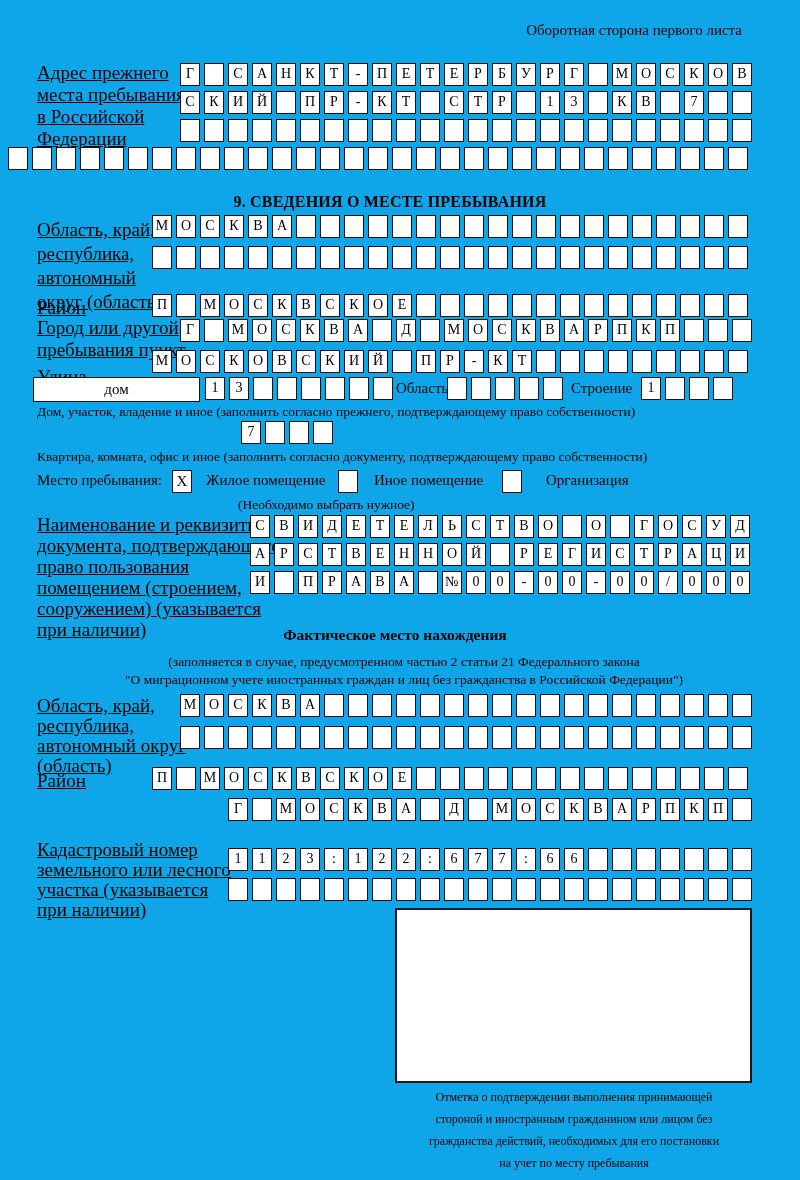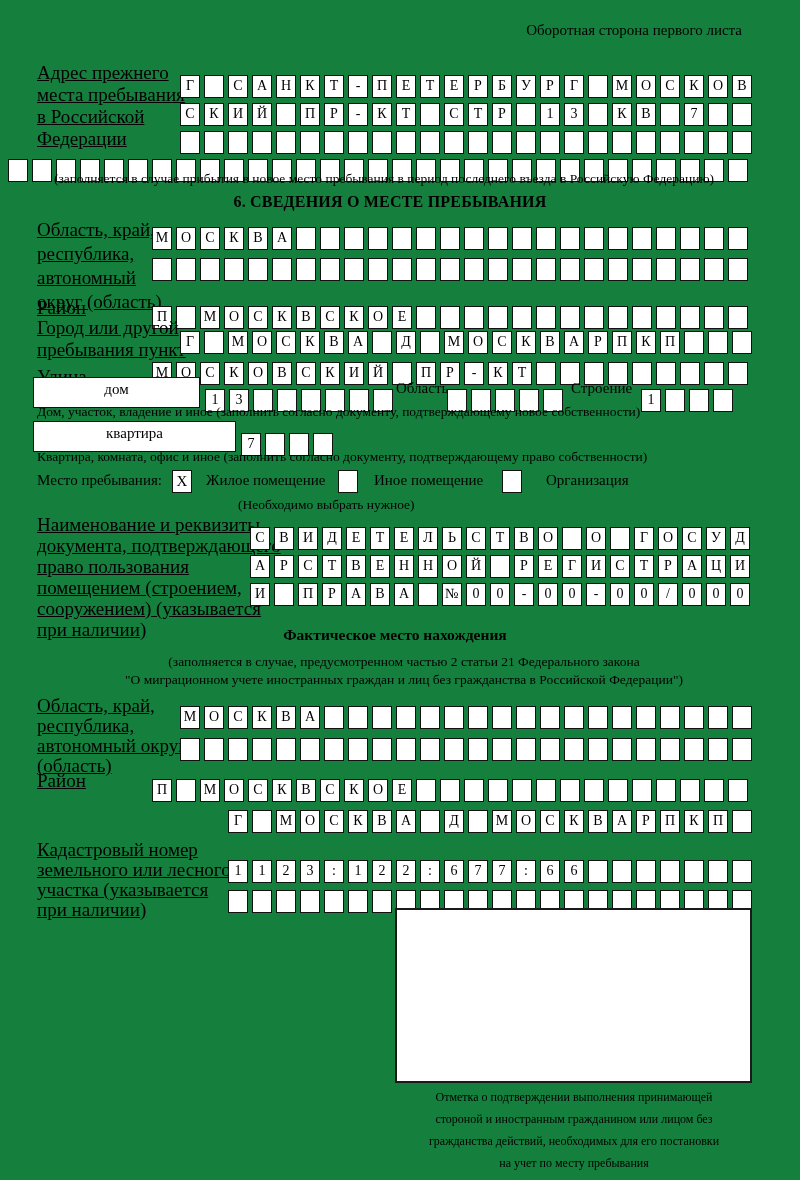--- a/index.html
+++ b/index.html
@@ -4,7 +4,7 @@
 <style>
   html,body{margin:0;padding:0;background:#fff;}
   .page{
-    position:relative;width:800px;height:1180px;background:#15803d;
+    position:relative;width:800px;height:1180px;background:#0ea5e9;
     font-family:"Liberation Serif","DejaVu Serif",serif;color:#000;overflow:hidden;
   }
   .abs{position:absolute;}

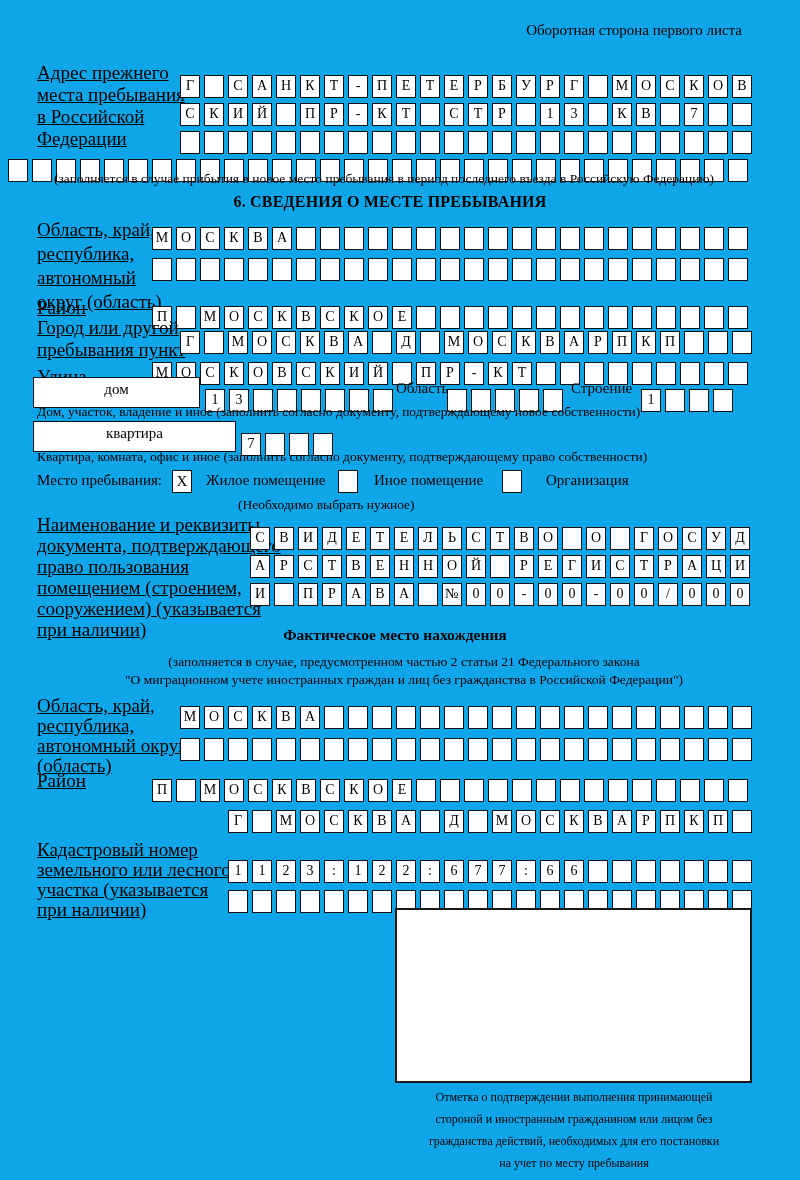--- a/index.html
+++ b/index.html
@@ -14,7 +14,7 @@
   .center{text-align:center;}
   .bold{font-weight:bold;}
   .sechead{font-size:16px;font-weight:bold;letter-spacing:.2px;}
-  .cellrow{position:absolute;white-space:nowrap;height:24px;margin-top:12px;}
+  .cellrow{position:absolute;white-space:nowrap;height:24px;}
   .cell{
     display:inline-block;box-sizing:border-box;width:20px;height:23px;
     border:1.5px solid #121212;margin-right:4px;text-align:center;

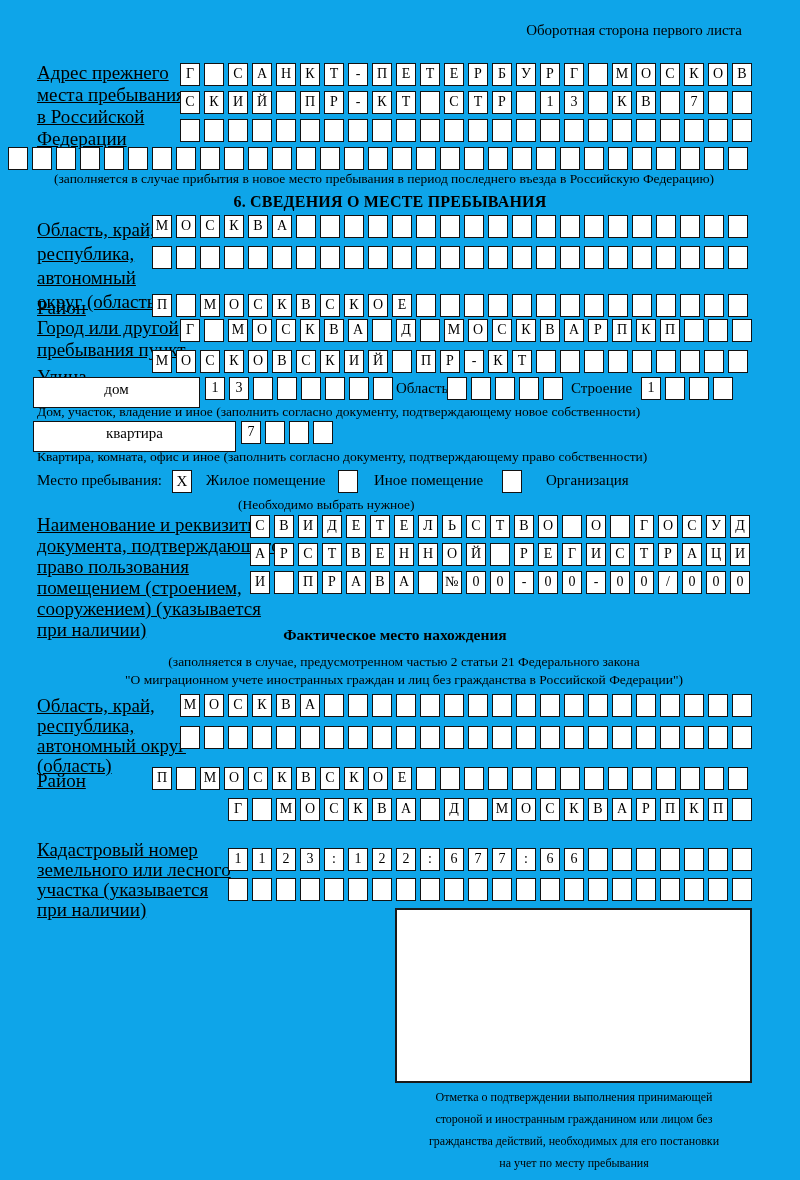--- a/index.html
+++ b/index.html
@@ -50,7 +50,6 @@
   <div class="cellrow" style="left:180px;top:91px;"><span class="cell">С</span><span class="cell">К</span><span class="cell">И</span><span class="cell">Й</span><span class="cell"></span><span class="cell">П</span><span class="cell">Р</span><span class="cell">-</span><span class="cell">К</span><span class="cell">Т</span><span class="cell"></span><span class="cell">С</span><span class="cell">Т</span><span class="cell">Р</span><span class="cell"></span><span class="cell">1</span><span class="cell">3</span><span class="cell"></span><span class="cell">К</span><span class="cell">В</span><span class="cell"></span><span class="cell">7</span><span class="cell"></span><span class="cell"></span></div>
   <div class="cellrow" style="left:180px;top:119px;"><span class="cell"></span><span class="cell"></span><span class="cell"></span><span class="cell"></span><span class="cell"></span><span class="cell"></span><span class="cell"></span><span class="cell"></span><span class="cell"></span><span class="cell"></span><span class="cell"></span><span class="cell"></span><span class="cell"></span><span class="cell"></span><span class="cell"></span><span class="cell"></span><span class="cell"></span><span class="cell"></span><span class="cell"></span><span class="cell"></span><span class="cell"></span><span class="cell"></span><span class="cell"></span><span class="cell"></span></div>
   <div class="cellrow" style="left:8px;top:147px;"><span class="cell"></span><span class="cell"></span><span class="cell"></span><span class="cell"></span><span class="cell"></span><span class="cell"></span><span class="cell"></span><span class="cell"></span><span class="cell"></span><span class="cell"></span><span class="cell"></span><span class="cell"></span><span class="cell"></span><span class="cell"></span><span class="cell"></span><span class="cell"></span><span class="cell"></span><span class="cell"></span><span class="cell"></span><span class="cell"></span><span class="cell"></span><span class="cell"></span><span class="cell"></span><span class="cell"></span><span class="cell"></span><span class="cell"></span><span class="cell"></span><span class="cell"></span><span class="cell"></span><span class="cell"></span><span class="cell"></span></div>
-  <div class="abs note center" style="left:0;width:768px;top:171px;">(заполняется в случае прибытия в новое место пребывания в период последнего въезда в Российскую Федерацию)</div>
 
   <div class="abs sechead center" style="left:0;width:780px;top:193px;">6. СВЕДЕНИЯ О МЕСТЕ ПРЕБЫВАНИЯ</div>
 

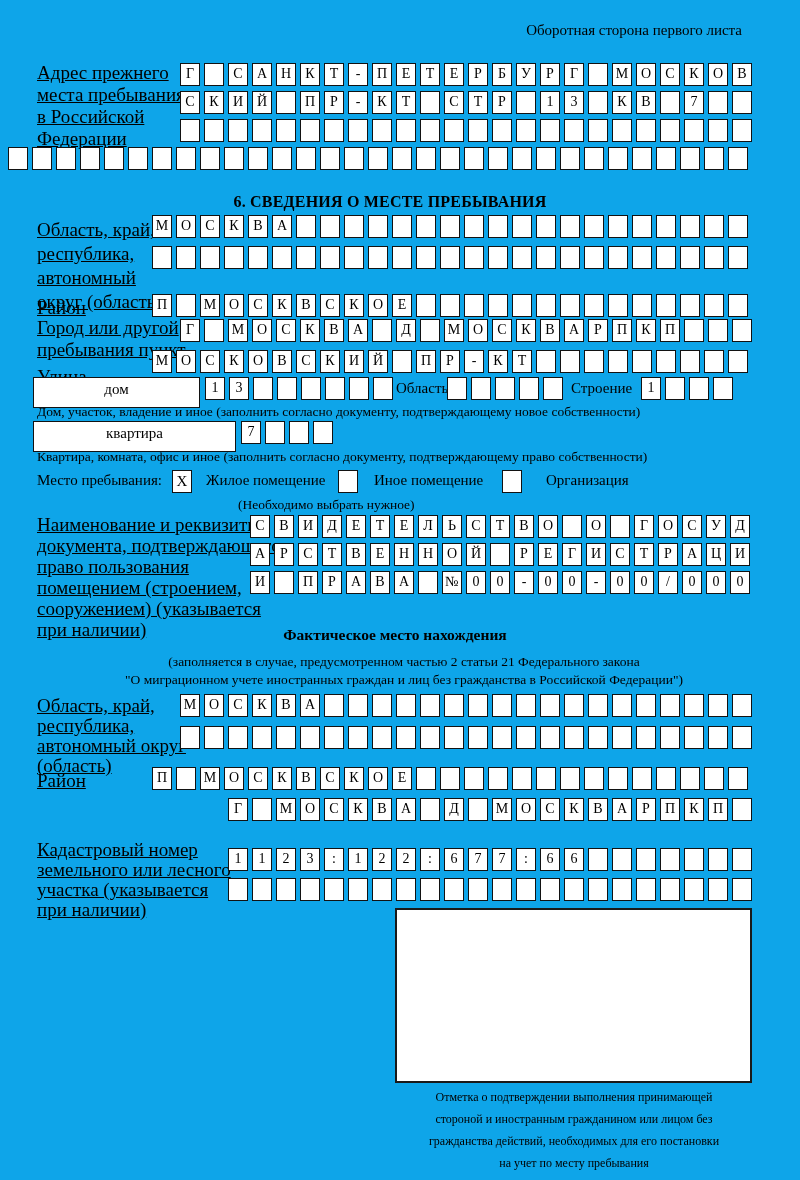--- a/index.html
+++ b/index.html
@@ -51,7 +51,7 @@
   <div class="cellrow" style="left:180px;top:119px;"><span class="cell"></span><span class="cell"></span><span class="cell"></span><span class="cell"></span><span class="cell"></span><span class="cell"></span><span class="cell"></span><span class="cell"></span><span class="cell"></span><span class="cell"></span><span class="cell"></span><span class="cell"></span><span class="cell"></span><span class="cell"></span><span class="cell"></span><span class="cell"></span><span class="cell"></span><span class="cell"></span><span class="cell"></span><span class="cell"></span><span class="cell"></span><span class="cell"></span><span class="cell"></span><span class="cell"></span></div>
   <div class="cellrow" style="left:8px;top:147px;"><span class="cell"></span><span class="cell"></span><span class="cell"></span><span class="cell"></span><span class="cell"></span><span class="cell"></span><span class="cell"></span><span class="cell"></span><span class="cell"></span><span class="cell"></span><span class="cell"></span><span class="cell"></span><span class="cell"></span><span class="cell"></span><span class="cell"></span><span class="cell"></span><span class="cell"></span><span class="cell"></span><span class="cell"></span><span class="cell"></span><span class="cell"></span><span class="cell"></span><span class="cell"></span><span class="cell"></span><span class="cell"></span><span class="cell"></span><span class="cell"></span><span class="cell"></span><span class="cell"></span><span class="cell"></span><span class="cell"></span></div>
 
-  <div class="abs sechead center" style="left:0;width:780px;top:193px;">6. СВЕДЕНИЯ О МЕСТЕ ПРЕБЫВАНИЯ</div>
+  <div class="abs sechead center" style="left:0;width:780px;top:193px;">9. СВЕДЕНИЯ О МЕСТЕ ПРЕБЫВАНИЯ</div>
 
   <div class="abs lbl lh24" style="left:37px;top:218px;">Область, край,
 республика,

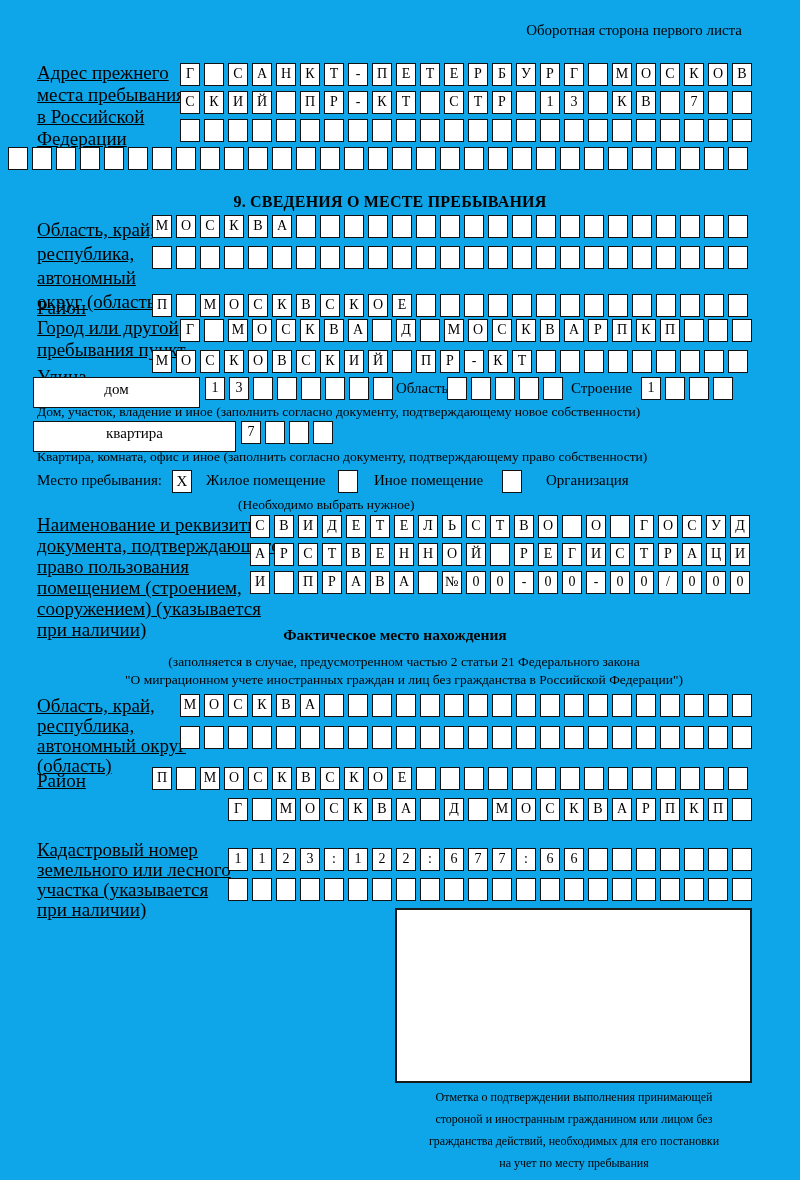--- a/index.html
+++ b/index.html
@@ -21,7 +21,7 @@
     font-size:14px;line-height:20px;vertical-align:top;background:#fff;
   }
   .widebox{
-    position:absolute;box-sizing:border-box;height:31px;border:1.7px solid #121212;
+    position:absolute;box-sizing:border-box;height:25px;border:1.7px solid #121212;
     text-align:center;font-size:15px;line-height:22px;background:#fff;
   }
   .cbx{

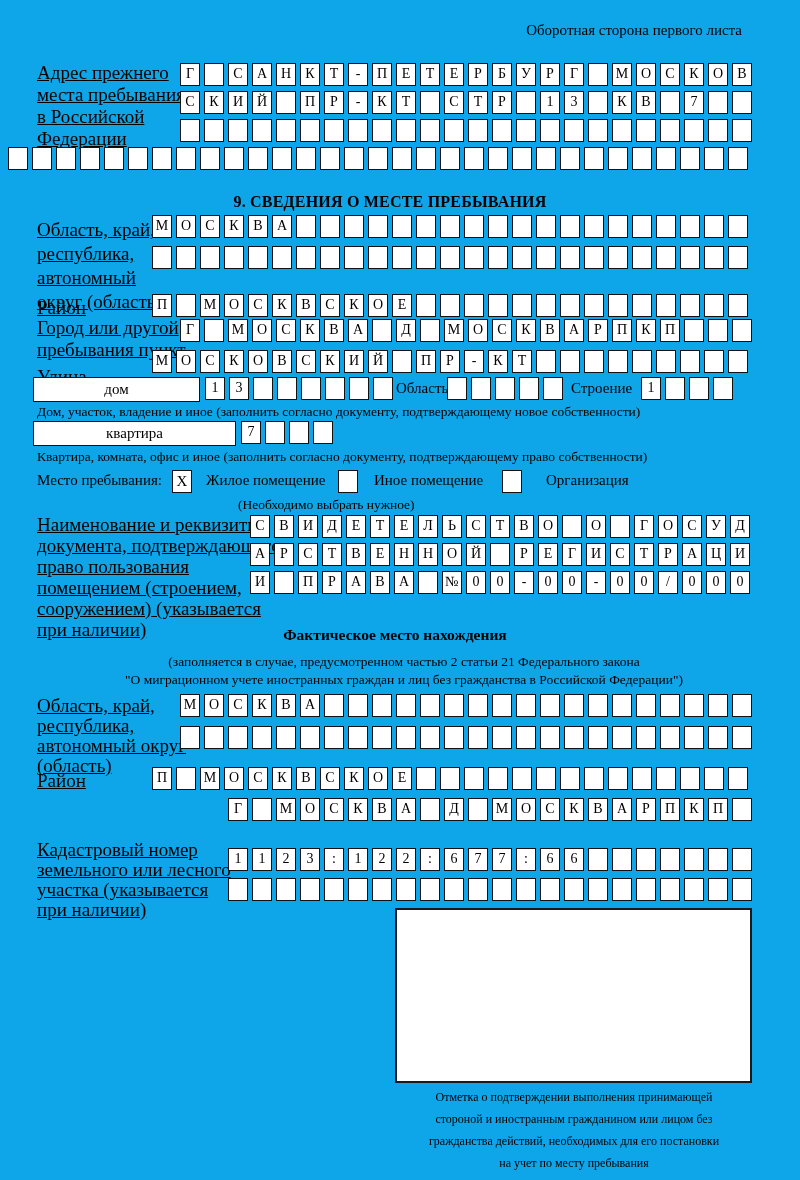--- a/index.html
+++ b/index.html
@@ -76,7 +76,7 @@
   <div class="cellrow" style="left:447px;top:377px;"><span class="cell"></span><span class="cell"></span><span class="cell"></span><span class="cell"></span><span class="cell"></span></div>
   <div class="abs inl" style="left:571px;top:380px;">Строение</div>
   <div class="cellrow" style="left:641px;top:377px;"><span class="cell">1</span><span class="cell"></span><span class="cell"></span><span class="cell"></span></div>
-  <div class="abs note" style="left:37px;top:404px;">Дом, участок, владение и иное (заполнить согласно документу, подтверждающему новое собственности)</div>
+  <div class="abs note" style="left:37px;top:404px;">Дом, участок, владение и иное (заполнить согласно прежнего, подтверждающему право собственности)</div>
 
   <div class="widebox" style="left:33px;top:421px;width:203px;">квартира</div>
   <div class="cellrow" style="left:241px;top:421px;"><span class="cell">7</span><span class="cell"></span><span class="cell"></span><span class="cell"></span></div>

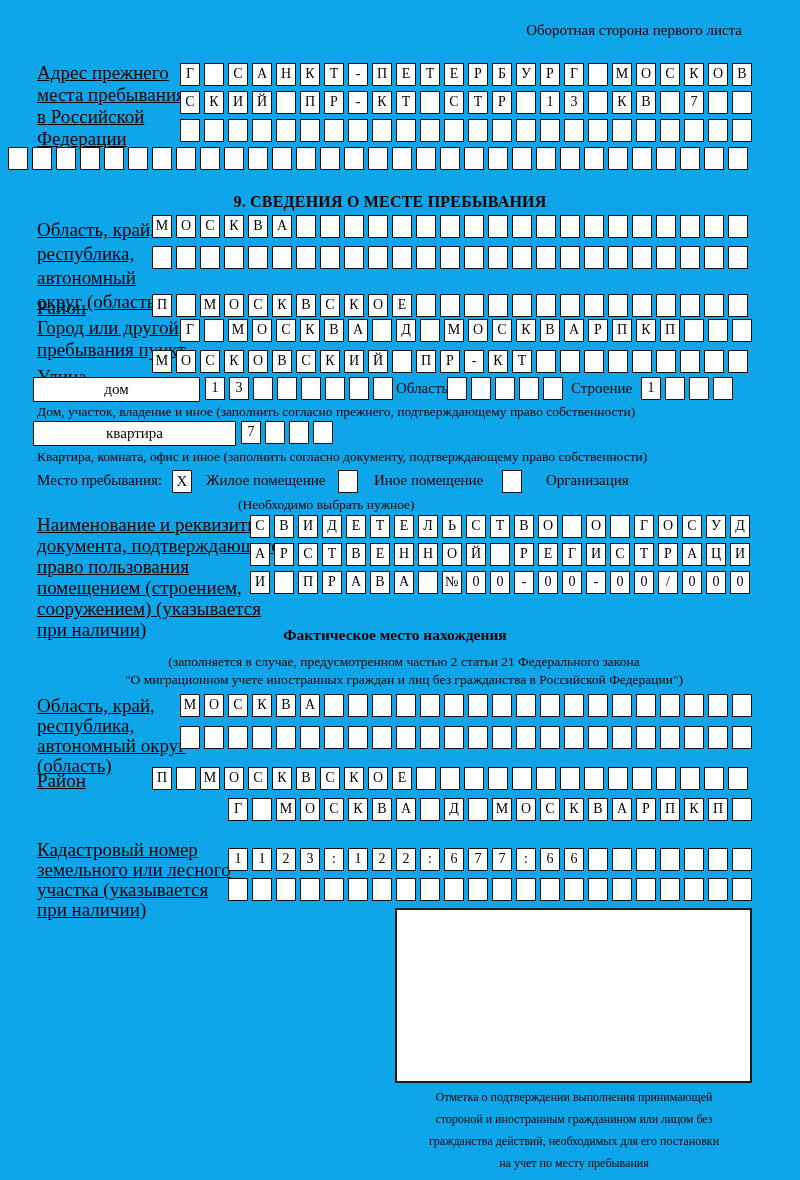--- a/index.html
+++ b/index.html
@@ -78,7 +78,6 @@
   <div class="cellrow" style="left:641px;top:377px;"><span class="cell">1</span><span class="cell"></span><span class="cell"></span><span class="cell"></span></div>
   <div class="abs note" style="left:37px;top:404px;">Дом, участок, владение и иное (заполнить согласно прежнего, подтверждающему право собственности)</div>
 
-  <div class="widebox" style="left:33px;top:421px;width:203px;">квартира</div>
   <div class="cellrow" style="left:241px;top:421px;"><span class="cell">7</span><span class="cell"></span><span class="cell"></span><span class="cell"></span></div>
   <div class="abs note" style="left:37px;top:449px;">Квартира, комната, офис и иное (заполнить согласно документу, подтверждающему право собственности)</div>
 

